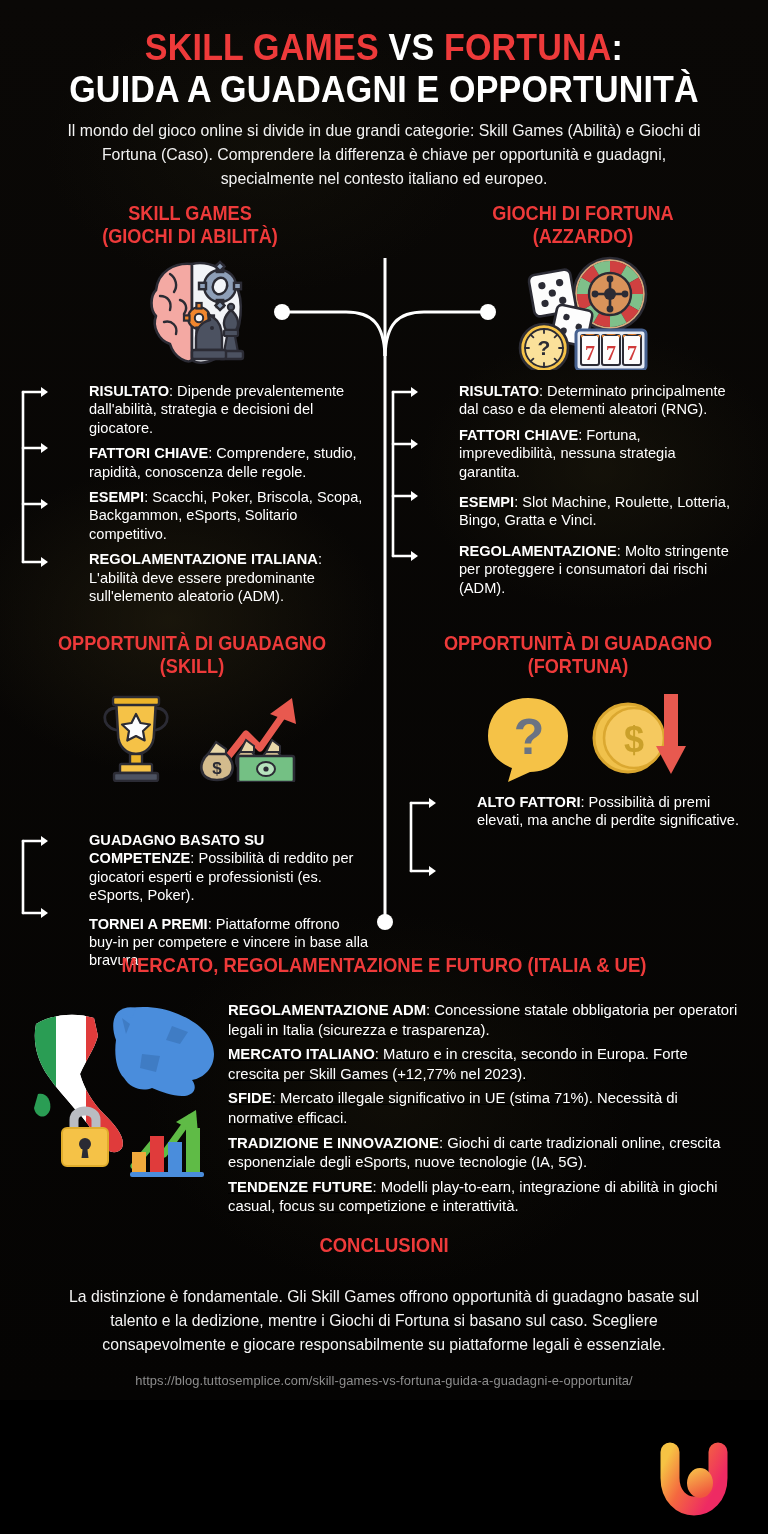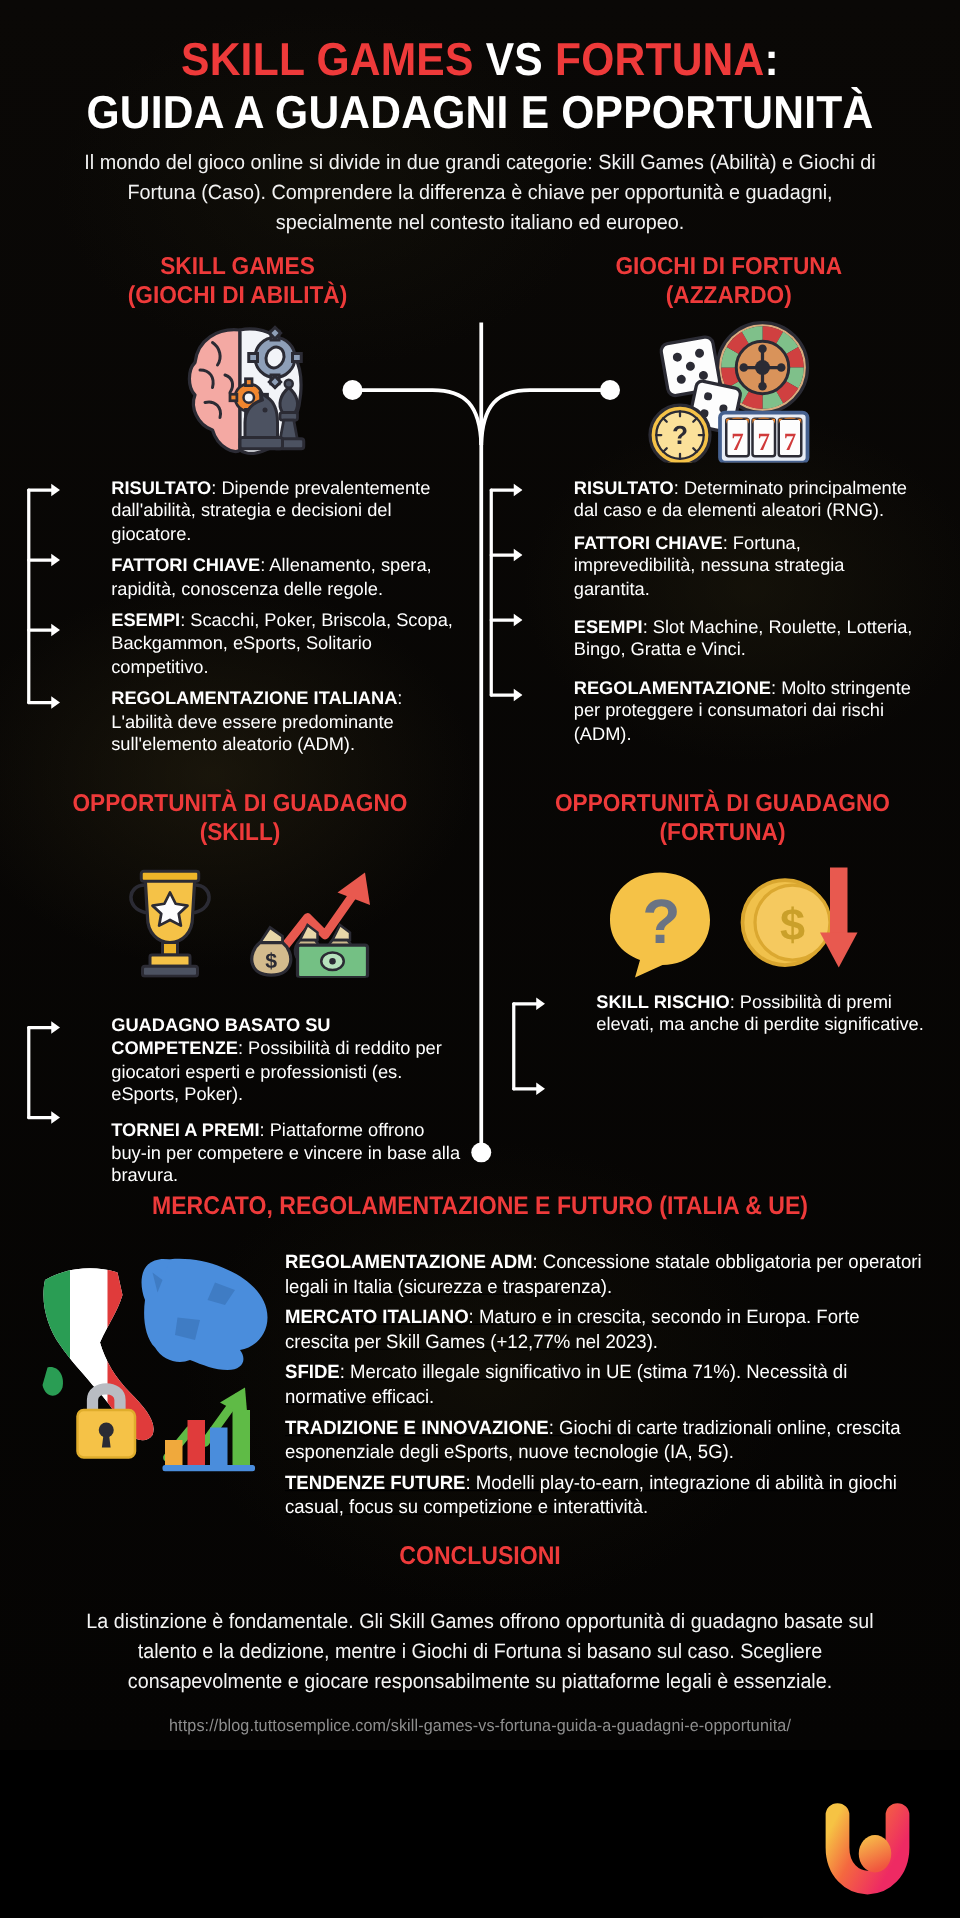--- a/index.html
+++ b/index.html
@@ -259,7 +259,7 @@
         <span class="txt"><b>RISULTATO</b><span>: Dipende prevalentemente dall'abilità, strategia e decisioni del giocatore.</span></span>
       </div>
     <div class="b-row">
-        <span class="txt"><b>FATTORI CHIAVE</b><span>: Allenamento, spera, rapidità, conoscenza delle regole.</span></span>
+        <span class="txt"><b>FATTORI CHIAVE</b><span>: Comprendere, studio, rapidità, conoscenza delle regole.</span></span>
       </div>
     <div class="b-row">
         <span class="txt"><b>ESEMPI</b><span>: Scacchi, Poker, Briscola, Scopa, Backgammon, eSports, Solitario competitivo.</span></span>

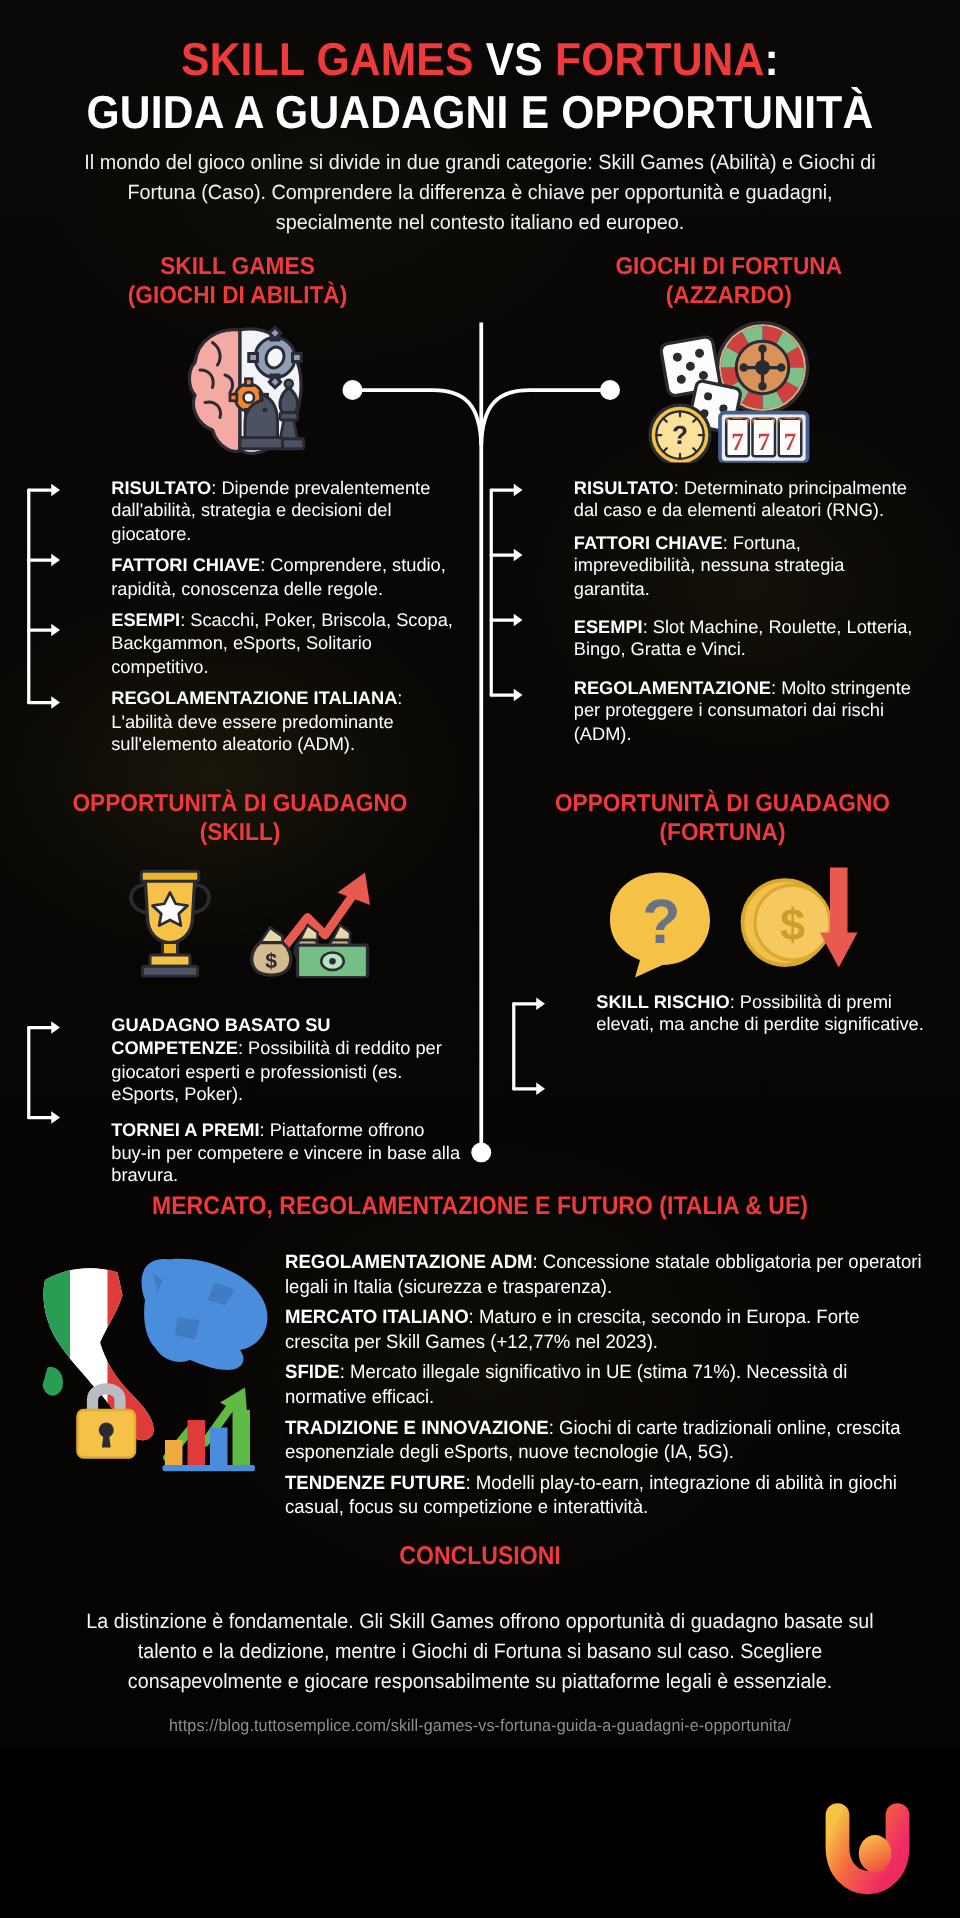--- a/index.html
+++ b/index.html
@@ -394,7 +394,7 @@
         </g>
     </svg>
     <div class="b-row">
-        <span class="txt"><b>SKILL RISCHIO</b><span>: Possibilità di premi elevati, ma anche di perdite significative.</span></span>
+        <span class="txt"><b>ALTO FATTORI</b><span>: Possibilità di premi elevati, ma anche di perdite significative.</span></span>
       </div>
   </div>
 

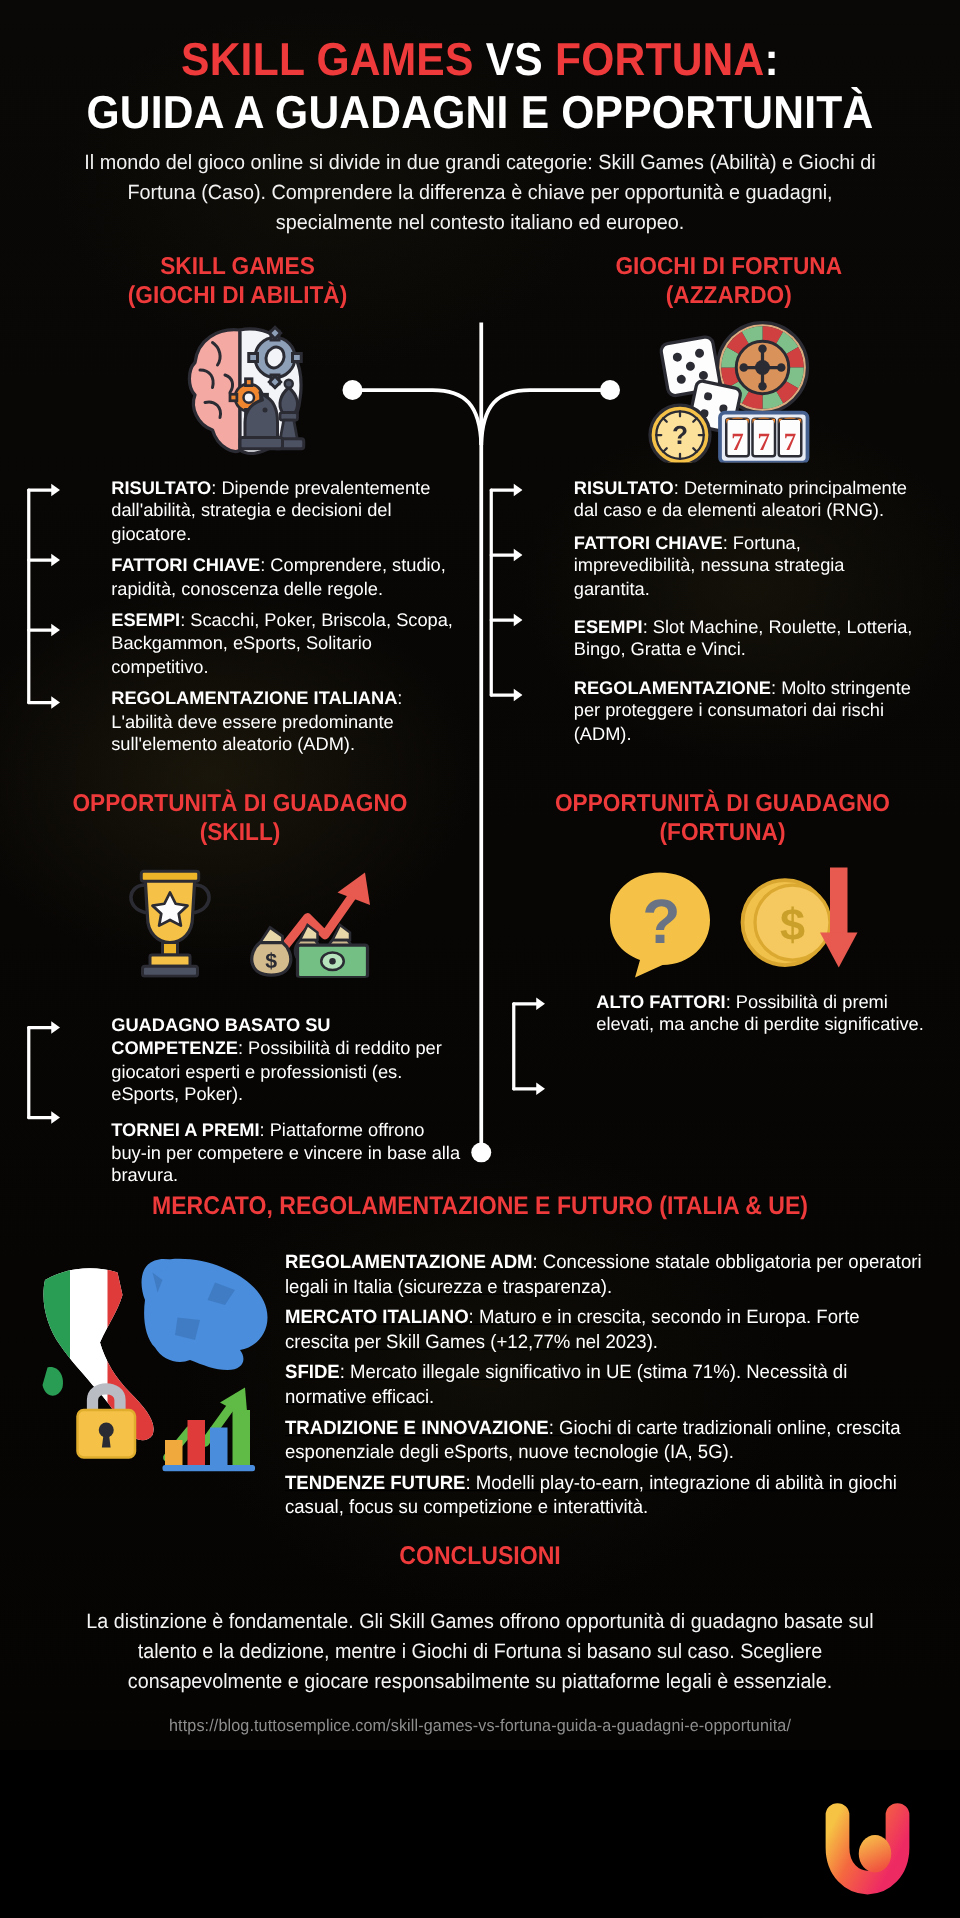--- a/index.html
+++ b/index.html
@@ -361,7 +361,7 @@
     </svg>
   </div>
 
-  <div class="bullets" style="left:14px;top:812px;width:356px;">
+  <div class="bullets" style="left:14px;top:831px;width:356px;">
     <svg class="trunk" width="34" height="96" viewBox="0 0 34 96">
       <g stroke="#fff" stroke-width="2.6" fill="none" stroke-linecap="round">
         <path d="M9 10 L9 82"></path>

